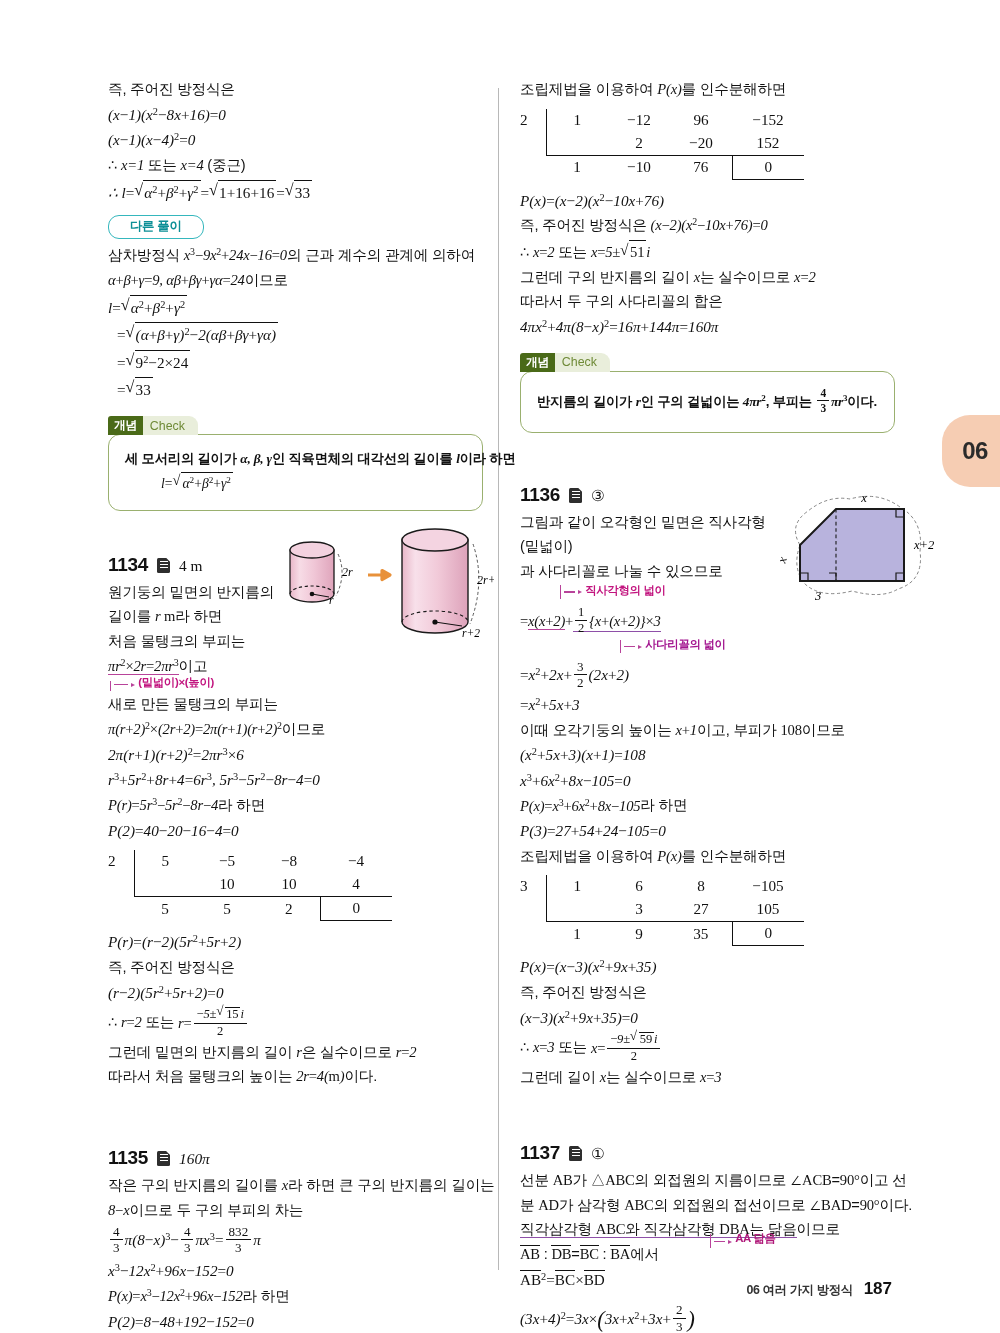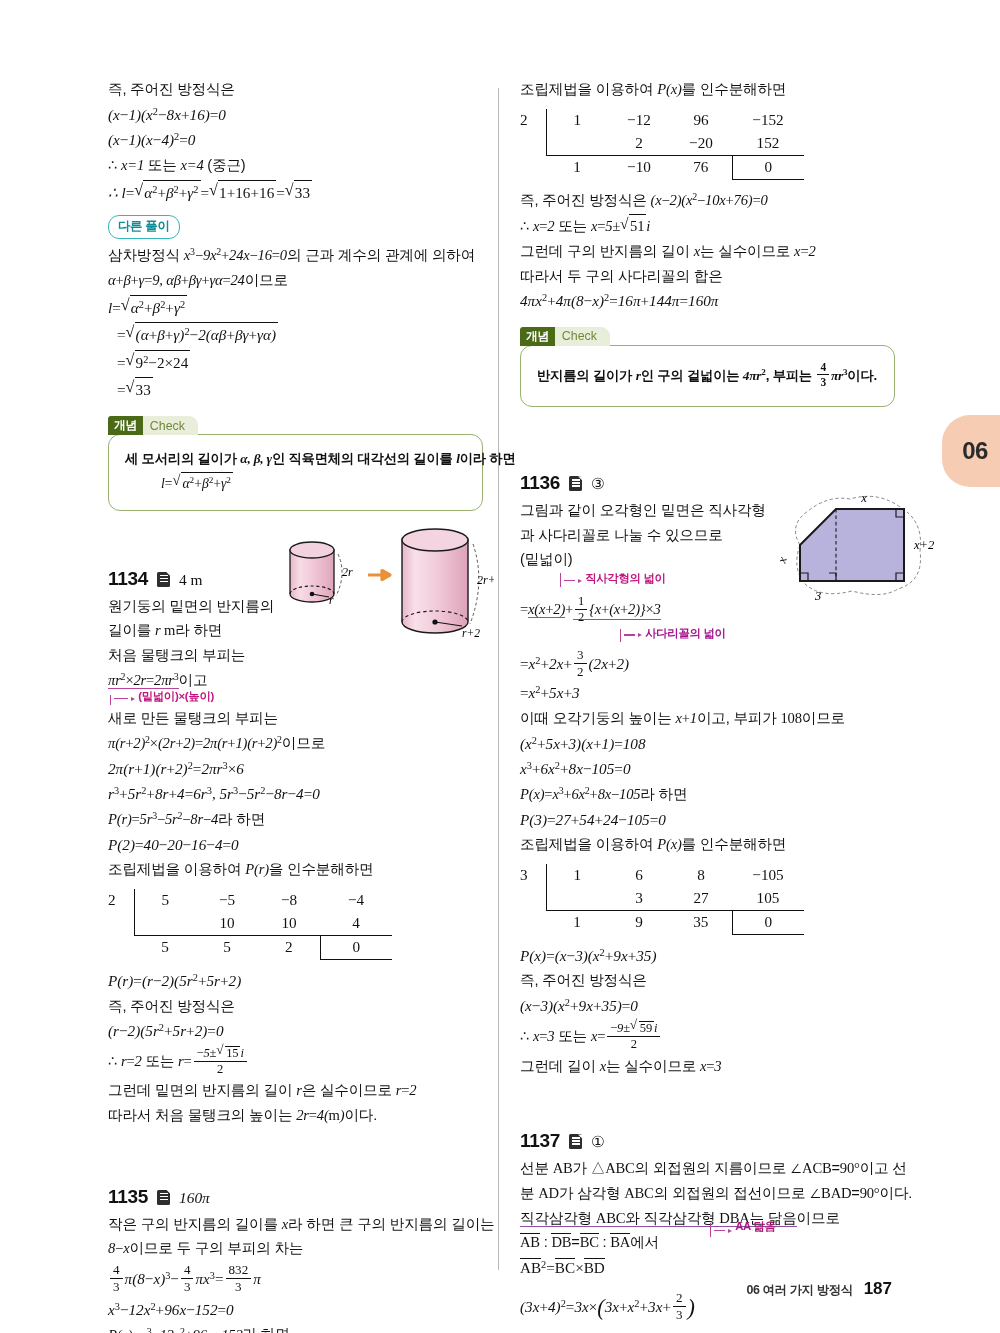--- a/index.html
+++ b/index.html
@@ -385,6 +385,9 @@
           </table>
       </div>
 
+      <div class="ln">
+        <span class="mth"><i class="v">P</i>(<i class="v">x</i>)<span class="op">=</span>(<i class="v">x</i><span class="op">−</span>2)(<i class="v">x</i><sup>2</sup><span class="op">−</span>10<i class="v">x</i><span class="op">+</span>76)</span>
+      </div>
       <div class="ln mix">
         즉, 주어진 방정식은 <span class="mth">(<i class="v">x</i><span class="op">−</span>2)(<i class="v">x</i><sup>2</sup><span class="op">−</span>10<i class="v">x</i><span class="op">+</span>76)<span class="op">=</span>0</span>
       </div>

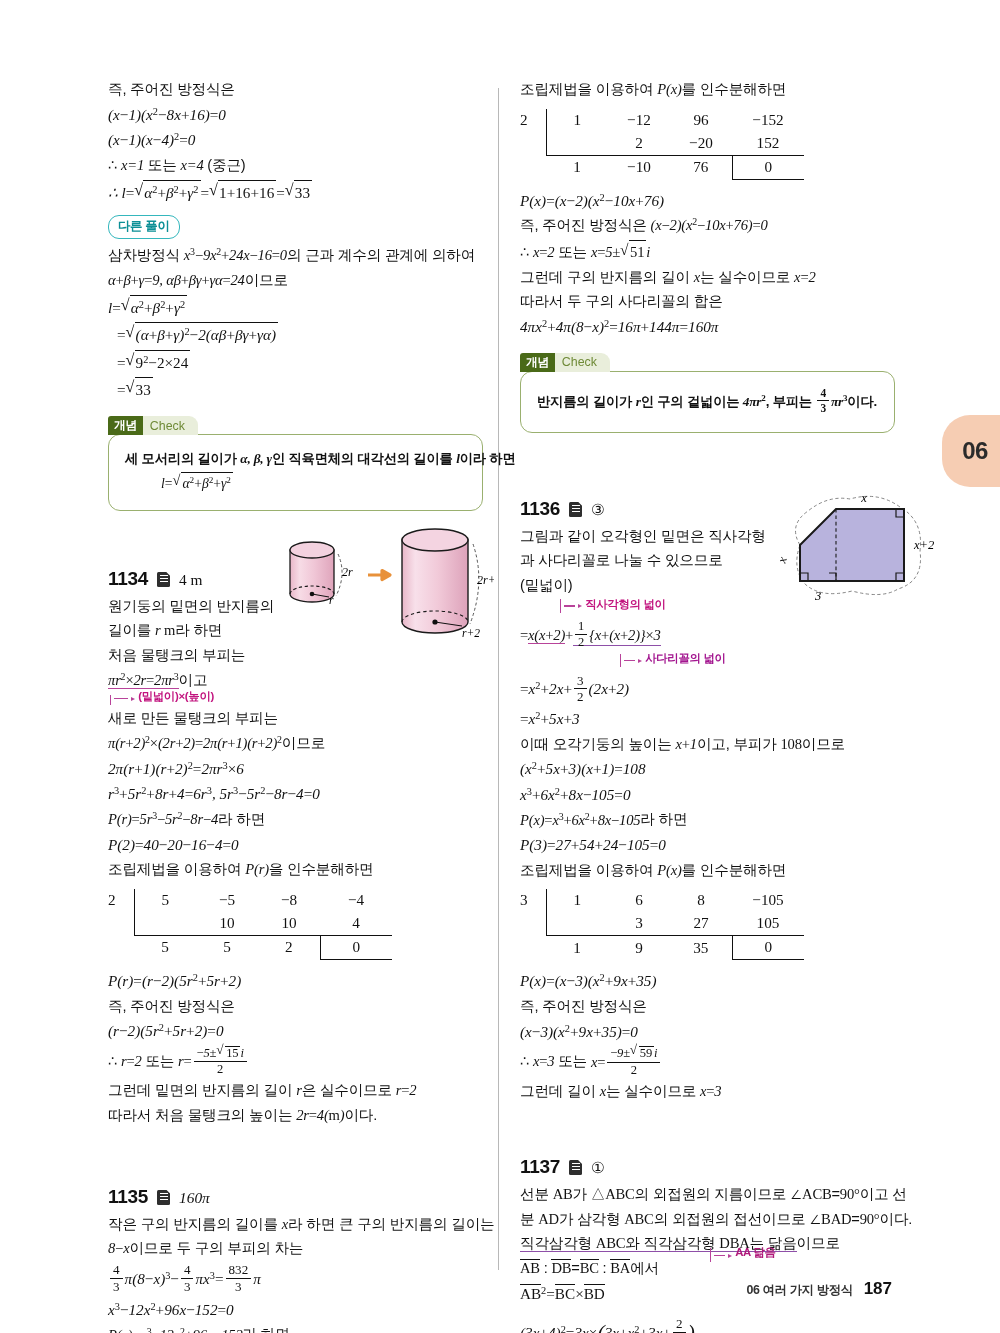--- a/index.html
+++ b/index.html
@@ -73,7 +73,7 @@
     font-family:"Liberation Sans", sans-serif; font-weight:bold;
     font-size:12.4px; color:#0c8f96; letter-spacing:-.3px;
     border:1.4px solid #35b7bd; border-radius:11px;
-    padding:2px 9px 3px; margin:9px 0 5px;
+    padding:2px 21px 3px; margin:9px 0 5px;
     background:#fff;
   }
 

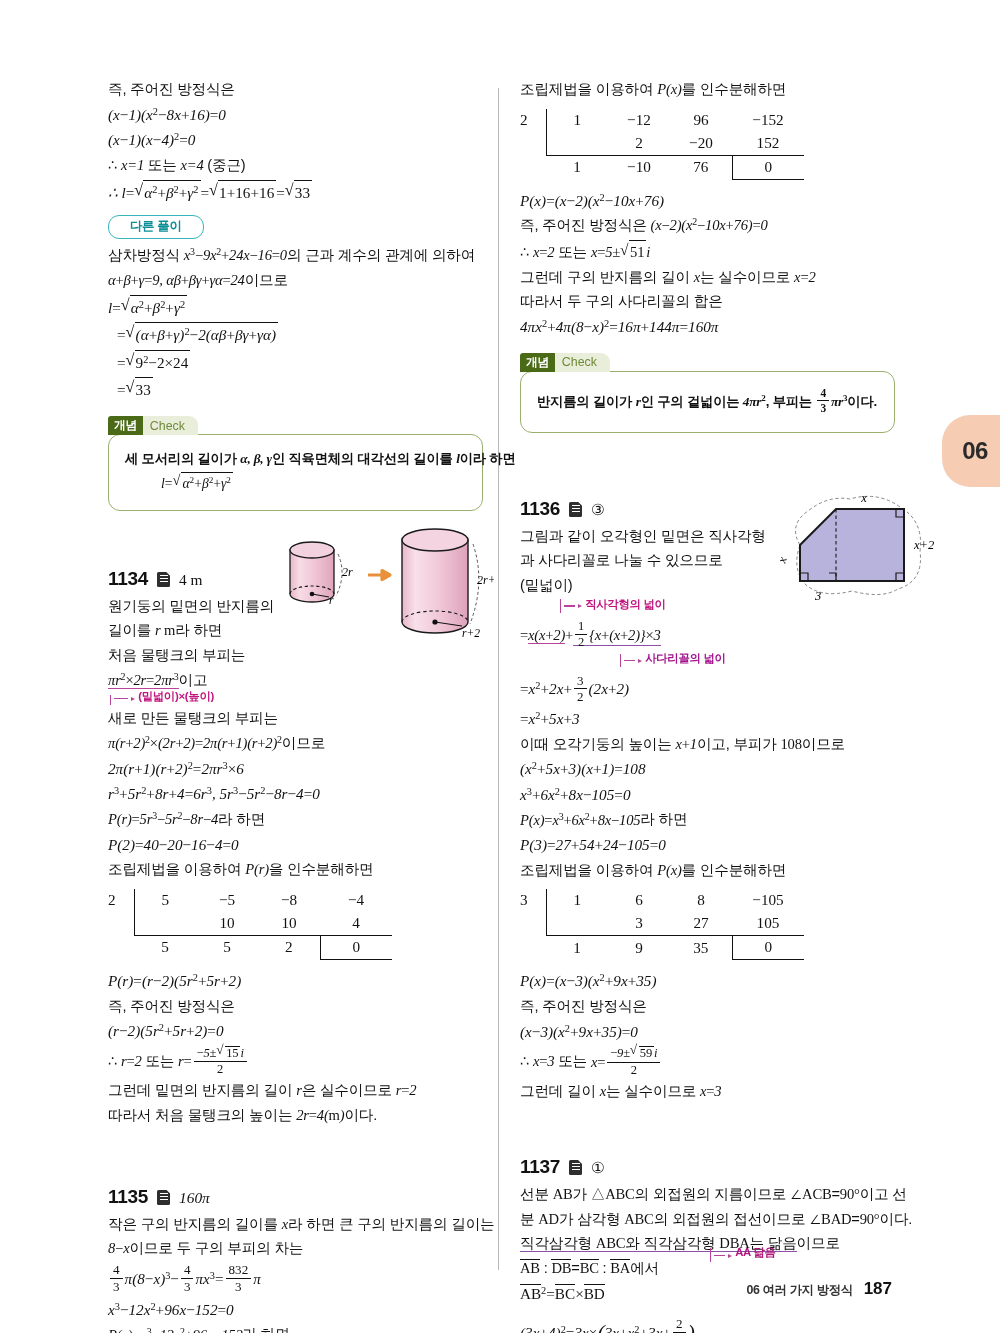--- a/index.html
+++ b/index.html
@@ -77,7 +77,7 @@
     background:#fff;
   }
 
-  .concept-wrap { margin:13px 0 20px; position:relative; }
+  .concept-wrap { margin:13px 0 6px; position:relative; }
   .concept-tabrow { display:flex; align-items:stretch; height:19px; }
   .concept-tab-a {
     background:#4a6a18; color:#fff;

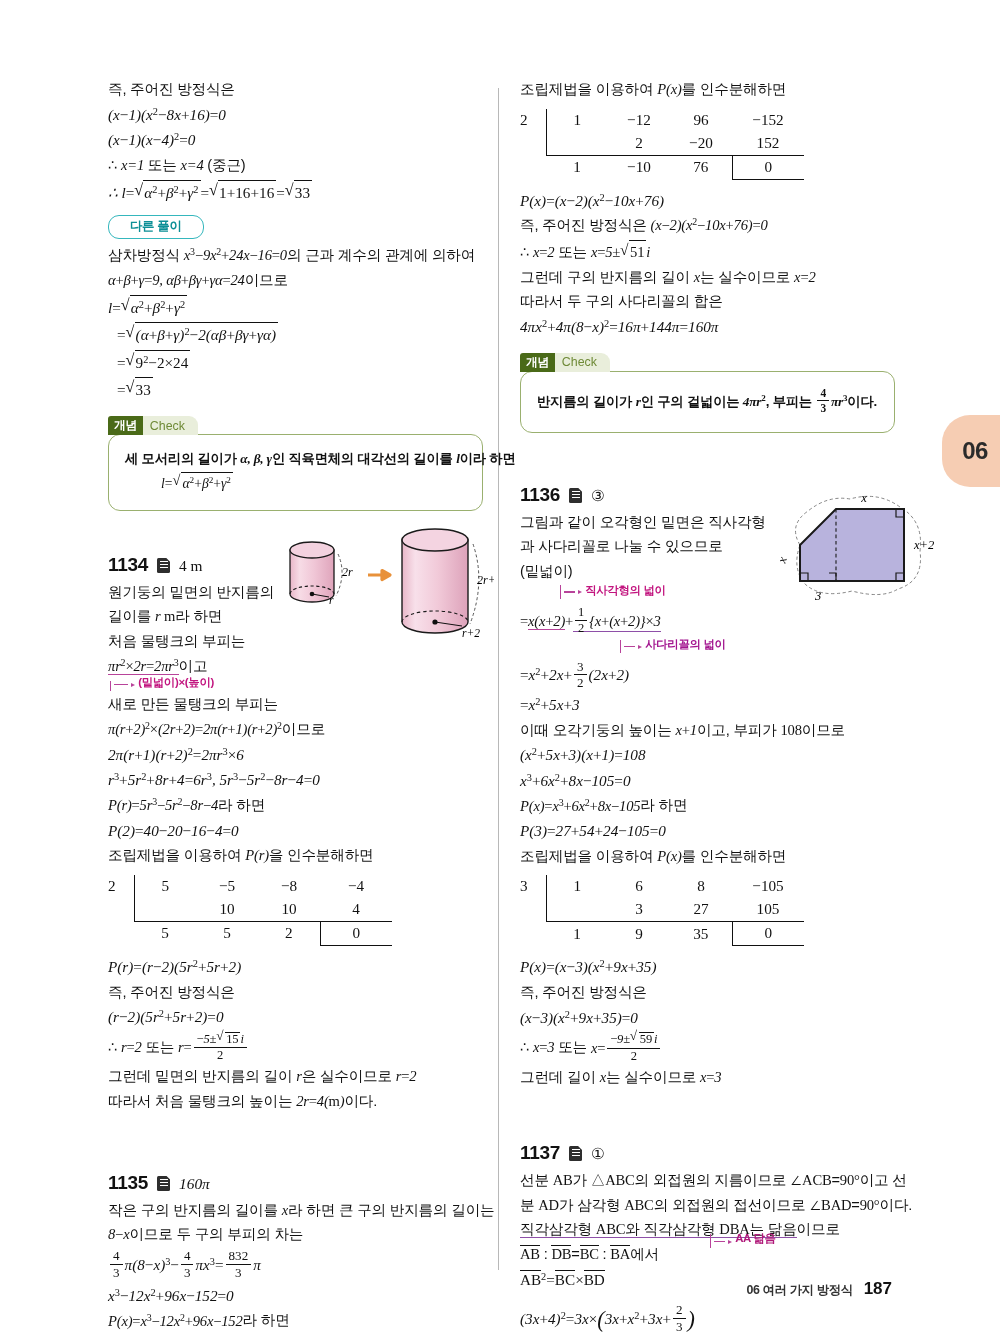--- a/index.html
+++ b/index.html
@@ -425,8 +425,8 @@
         <span class="ans-val">③</span>
       </div>
       <div class="ln kr">그림과 같이 오각형인 밑면은 직사각형</div>
+      <div class="ln kr">(밑넓이)</div>
       <div class="ln kr">과 사다리꼴로 나눌 수 있으므로</div>
-      <div class="ln kr">(밑넓이)</div>
 
       <div class="callout">
         <div class="elbow" style="left:40px; top:-2px;">

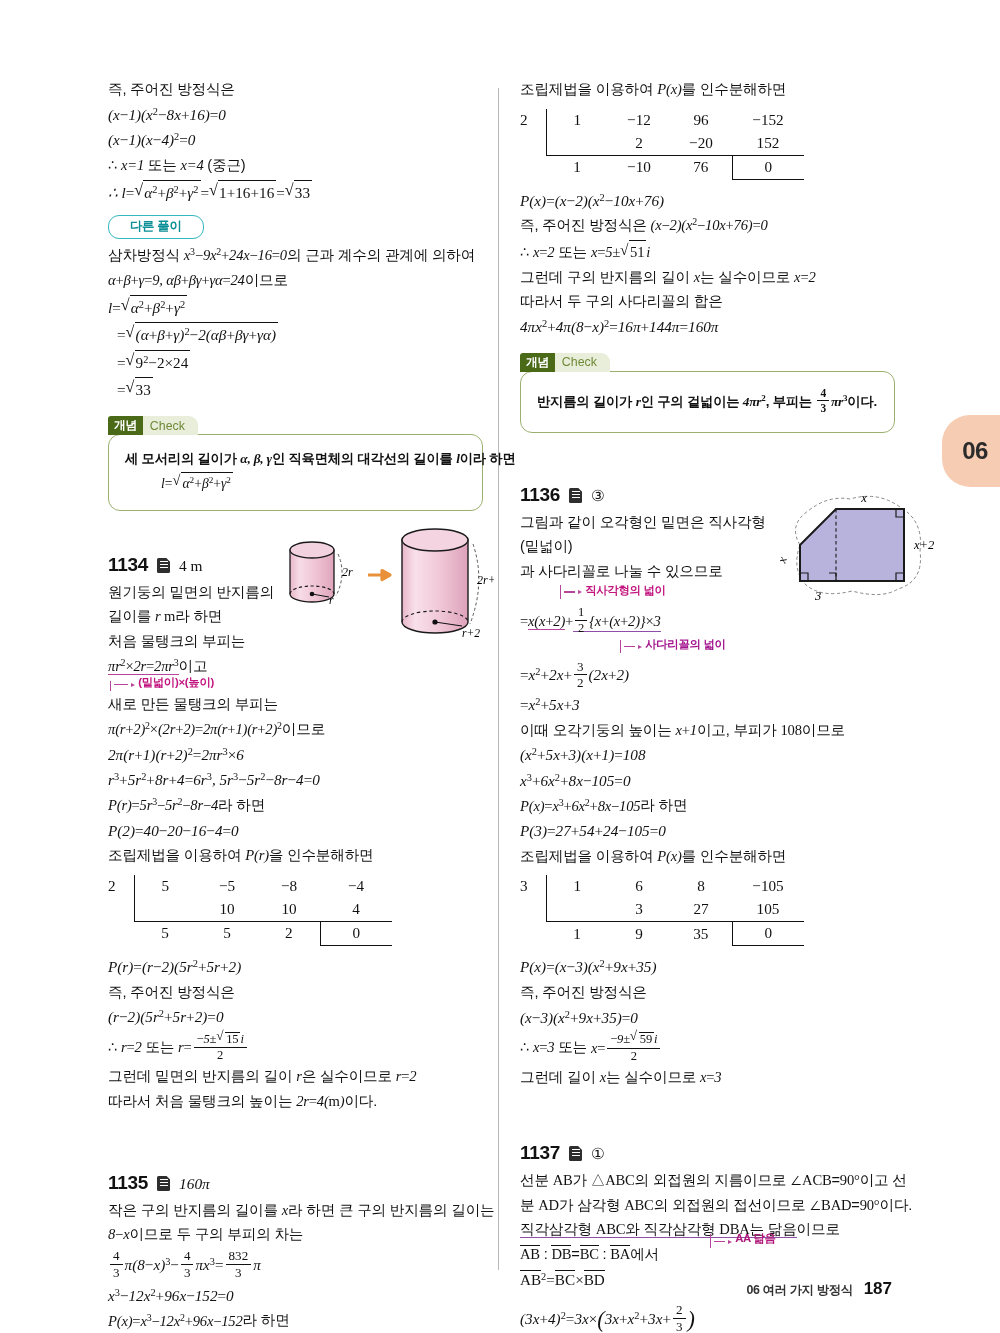--- a/index.html
+++ b/index.html
@@ -269,9 +269,6 @@
       </div>
       <div class="ln">
         <span class="mth"><i class="v">P</i>(2)<span class="op">=</span>40<span class="op">−</span>20<span class="op">−</span>16<span class="op">−</span>4<span class="op">=</span>0</span>
-      </div>
-      <div class="ln mix">
-        조립제법을 이용하여 <span class="mth"><i class="v">P</i>(<i class="v">r</i>)</span>을 인수분해하면
       </div>
 
       <div class="synth">

